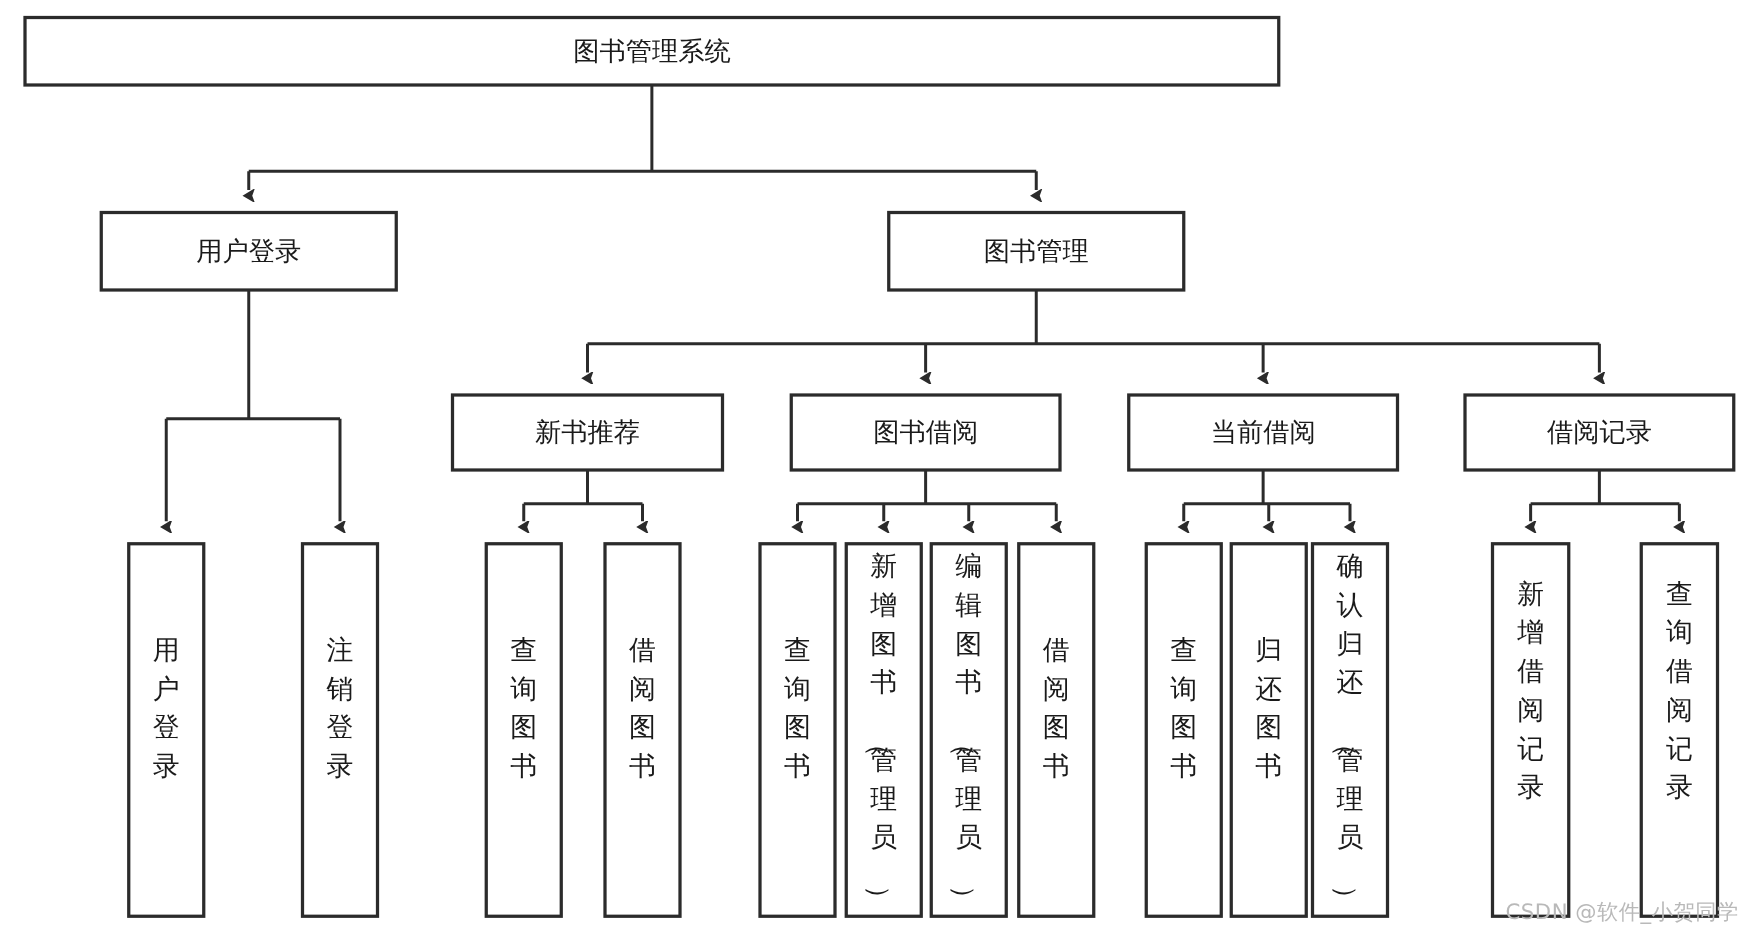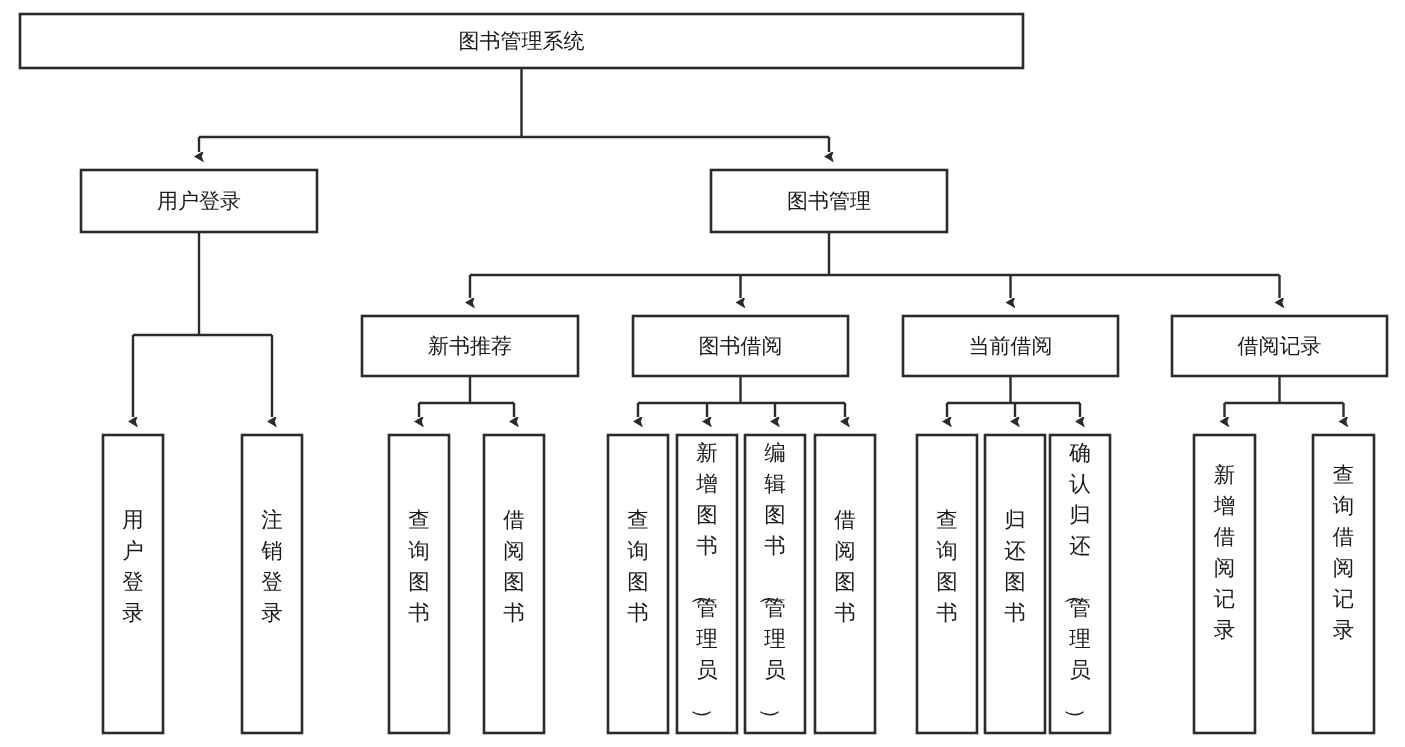--- a/index.html
+++ b/index.html
@@ -217,6 +217,7 @@
     </g>
   </svg>
 
+  <div class="watermark">CSDN @软件_小贺同学</div>
 </div>
 
 </body></html>

